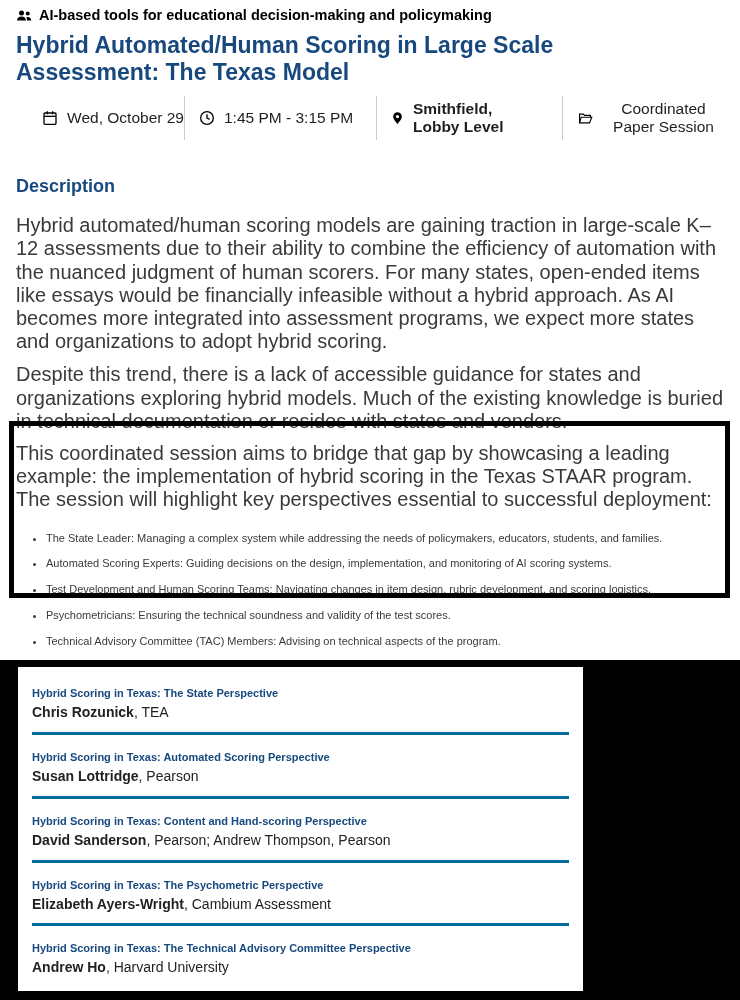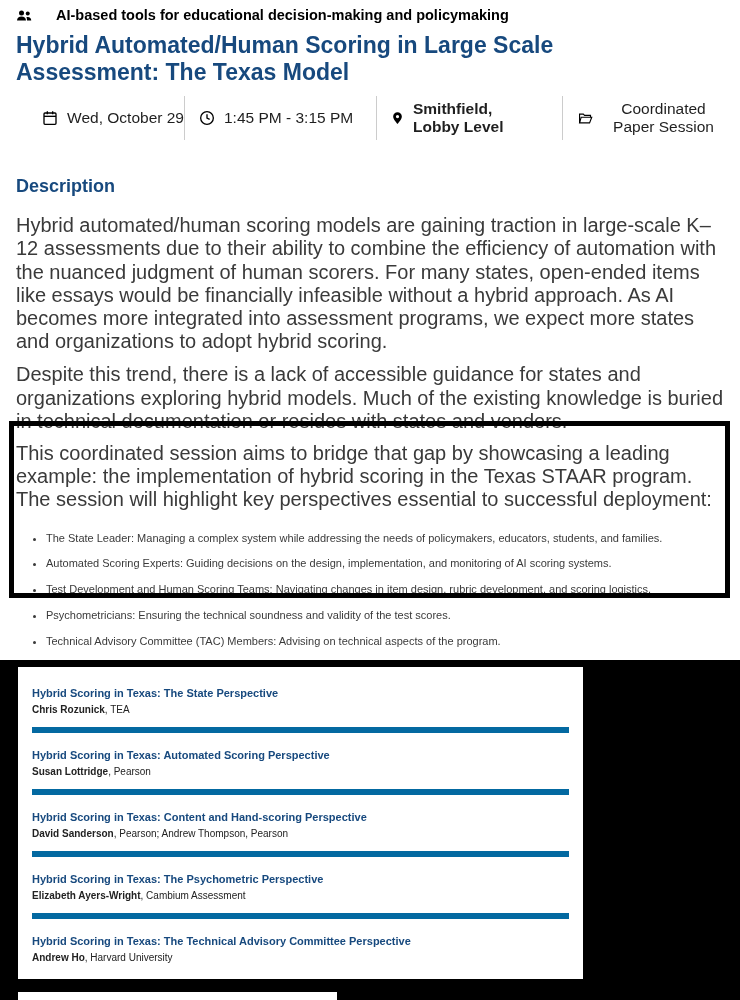--- a/index.html
+++ b/index.html
@@ -14,7 +14,7 @@
     display:flex; flex-direction:column;
   }
   
-  .track-row { display:flex; align-items:center; gap:24px; padding:7px 16px 0 16px; }
+  .track-row { display:flex; align-items:center; gap:7px; padding:7px 16px 0 16px; }
   .track-row .icon { display:inline-flex; color:#000; }
   .track-label { font-size:14.5px; font-weight:bold; color:#000; }
 

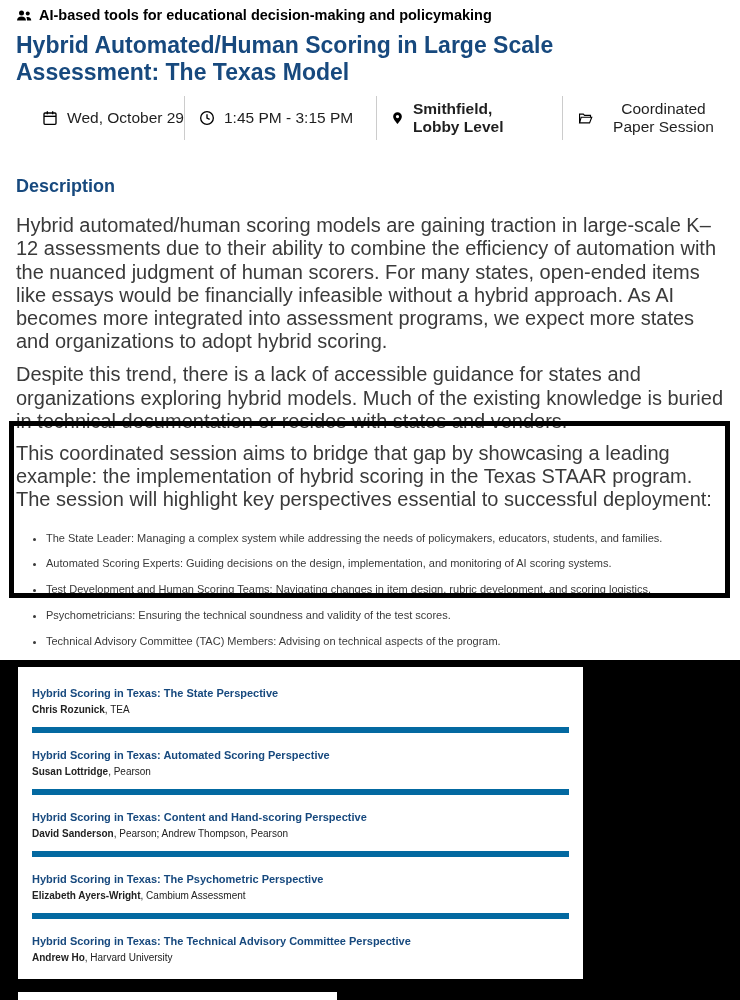--- a/index.html
+++ b/index.html
@@ -57,7 +57,7 @@
   .paper-entry { padding:12px 0 11px 0; }
   .paper-entry + .paper-entry { border-top:6px solid #0369a1; }
   .paper-title { font-size:11px; font-weight:bold; color:#17497E; text-decoration:none; display:inline-block; line-height:1.2; }
-  .paper-authors { margin-top:3px; font-size:10px; color:#222; line-height:1.2; }
+  .paper-authors { margin-top:3px; font-size:14px; color:#222; line-height:1.2; }
   .paper-authors .lead { font-weight:bold; }
 
   .discussant-card { width:319px; background:#ffffff; margin-top:13px; padding:6px 12px 9px 12px; }

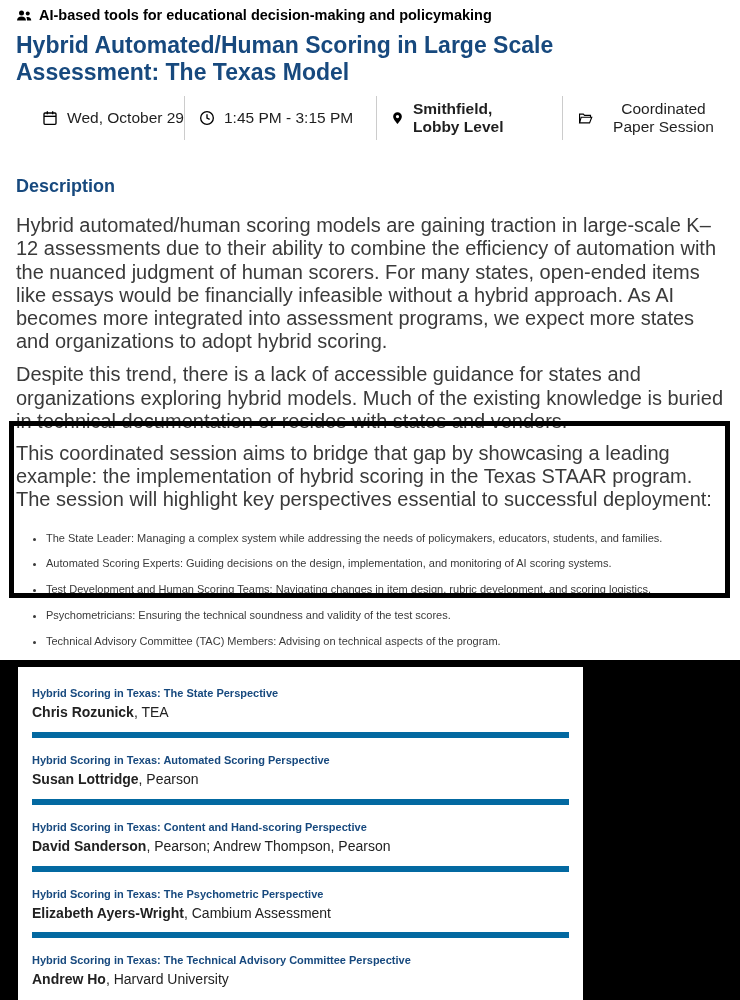--- a/index.html
+++ b/index.html
@@ -55,7 +55,7 @@
   .black-section { flex:1; background:#000000; padding:7px 0 0 18px; }
   .papers-card { width:565px; background:#ffffff; padding:4px 14px; }
   .paper-entry { padding:12px 0 11px 0; }
-  .paper-entry + .paper-entry { border-top:6px solid #0369a1; }
+  .paper-entry + .paper-entry { border-top:3px solid #0369a1; }
   .paper-title { font-size:11px; font-weight:bold; color:#17497E; text-decoration:none; display:inline-block; line-height:1.2; }
   .paper-authors { margin-top:3px; font-size:14px; color:#222; line-height:1.2; }
   .paper-authors .lead { font-weight:bold; }

